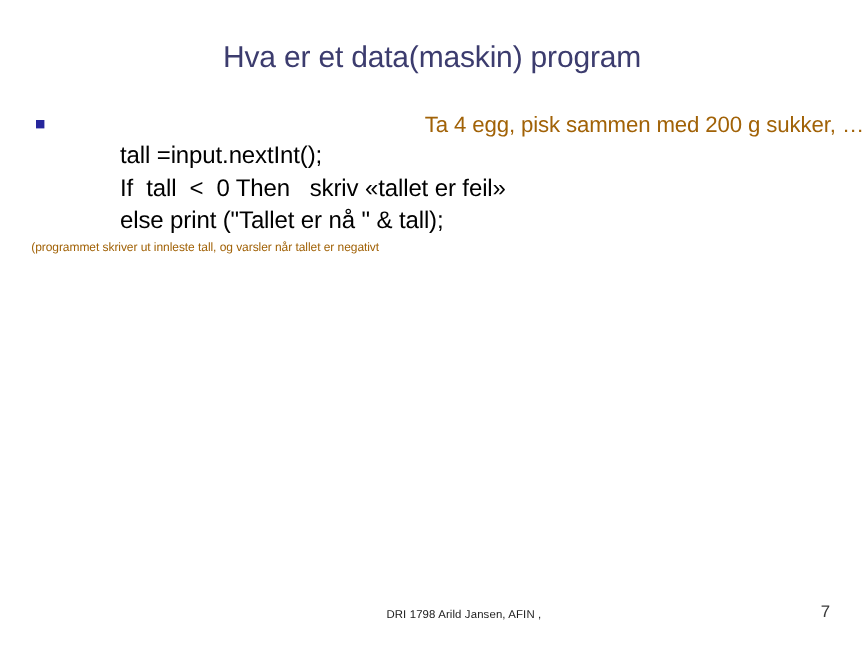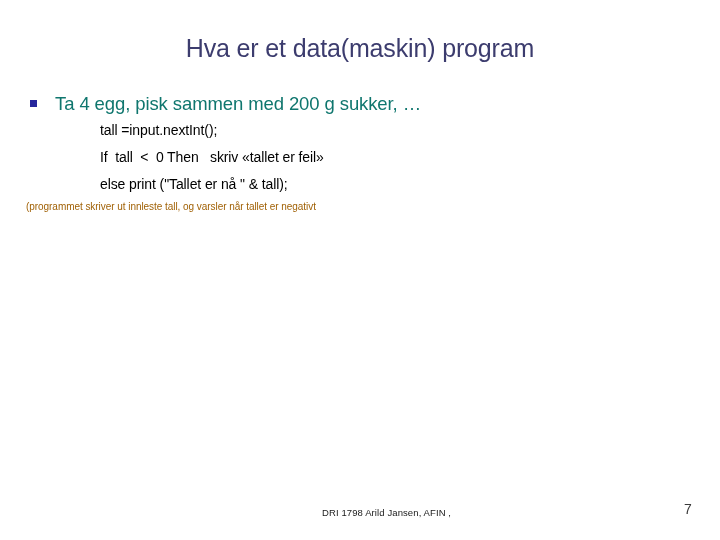--- a/index.html
+++ b/index.html
@@ -64,11 +64,12 @@
   .bullet-item {
     position: relative;
     padding-left: 29px;
-    color: #0f766e;
+    color: #a16207;
     font-size: 18.5px;
     line-height: 27px;
     letter-spacing: -0.1px;
     margin-top: 4px;
+    text-align: right;
   }
 
   .bullet-marker {

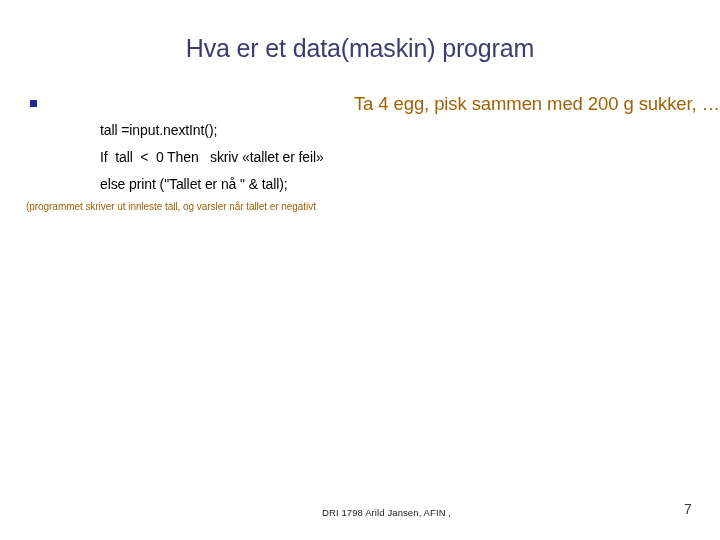--- a/index.html
+++ b/index.html
@@ -94,7 +94,7 @@
   }
   .code-line {
     color: #000000;
-    font-size: 14px;
+    font-size: 20px;
     line-height: 27px;
     letter-spacing: -0.1px;
     padding-left: 74px;

